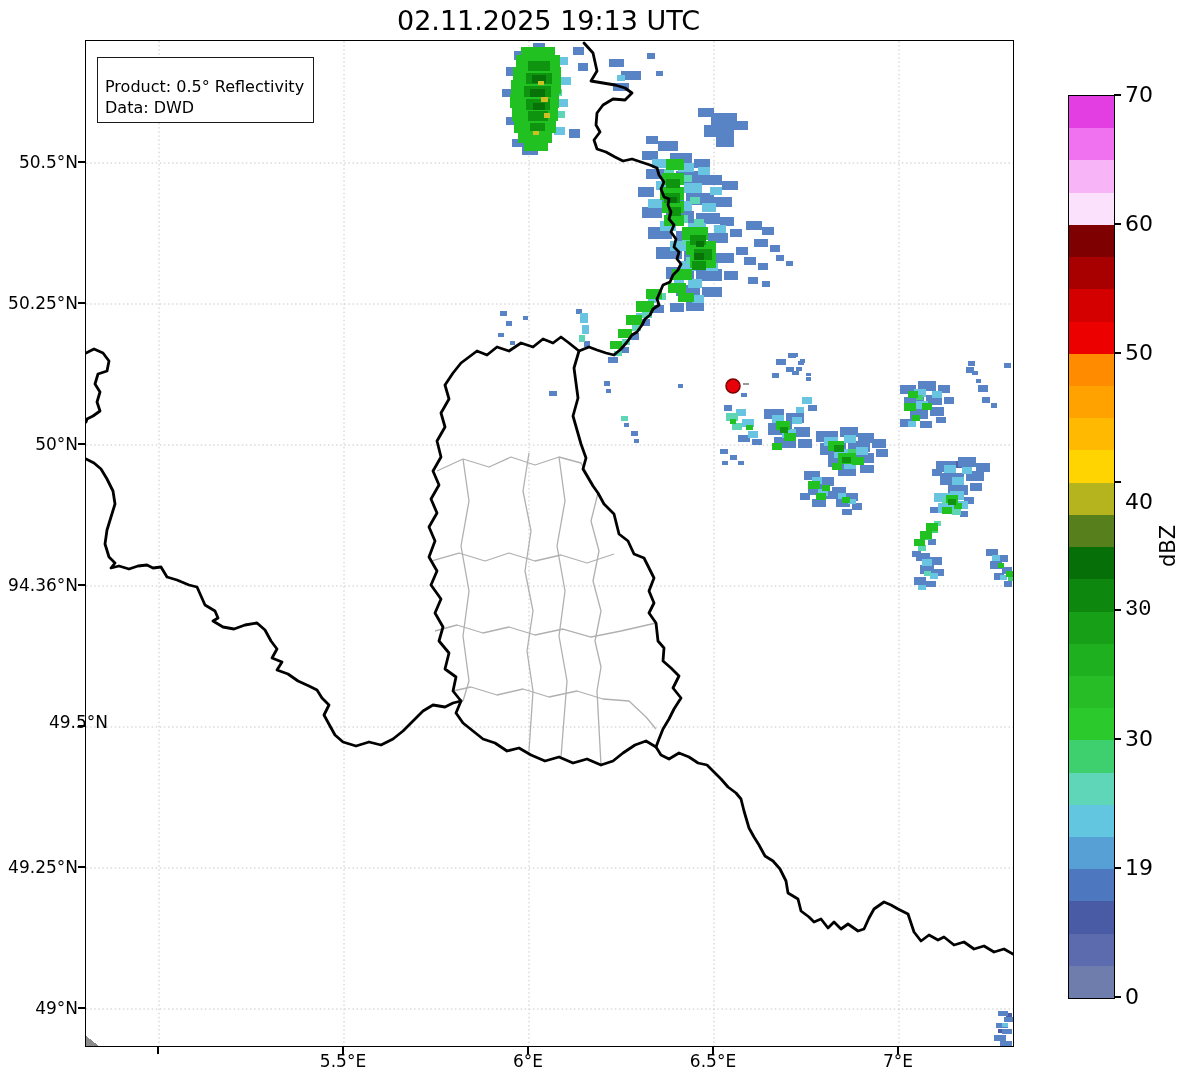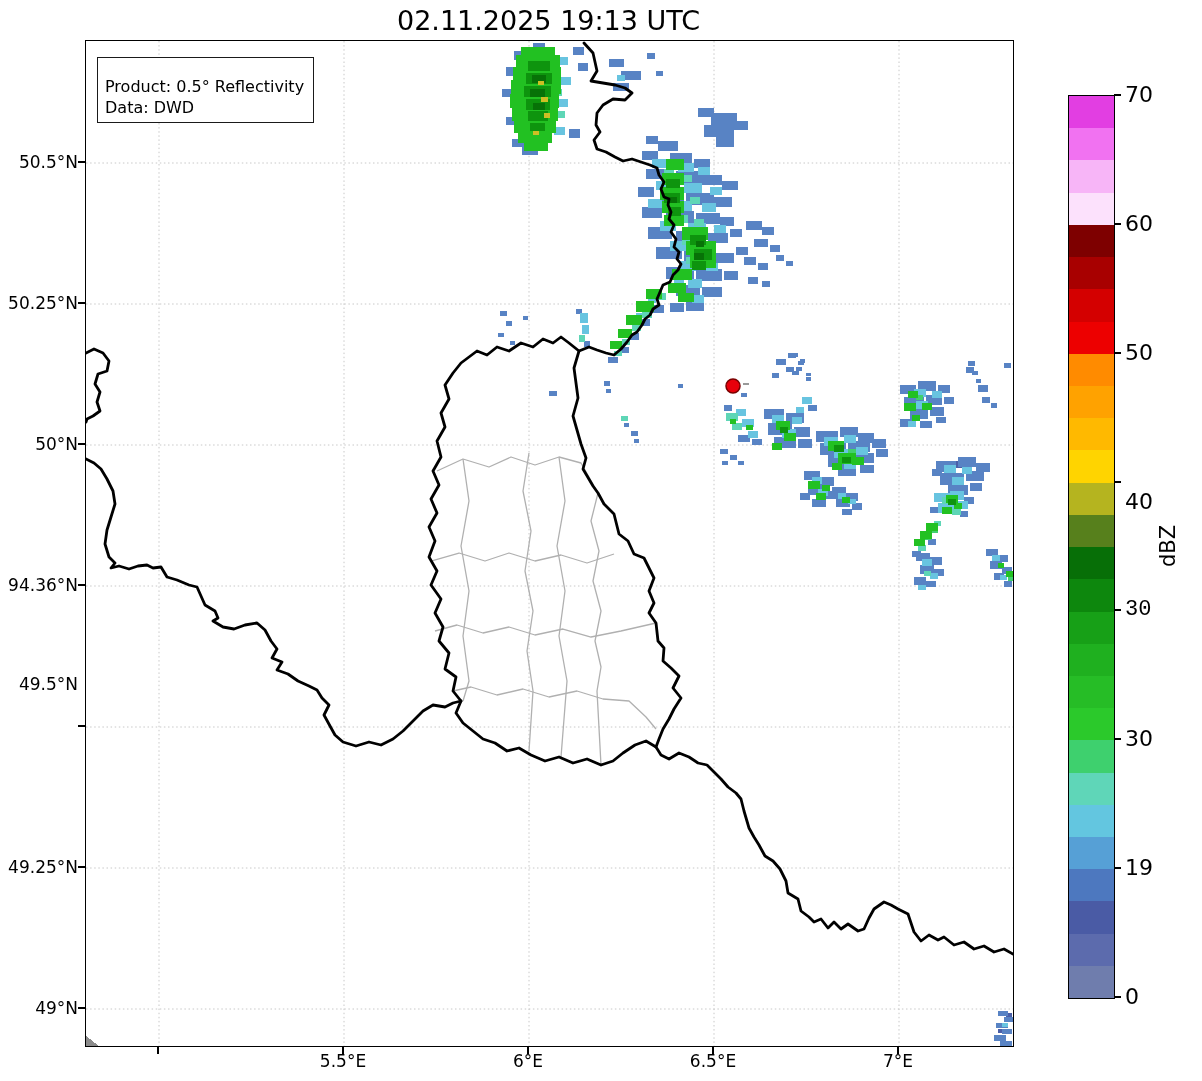--- a/index.html
+++ b/index.html
@@ -440,7 +440,7 @@
       <div class="tmy" style="top: 443.2px;"></div>
       <div class="lat-lbl" style="top: 574px;">94.36°N</div>
       <div class="tmy" style="top: 584.2px;"></div>
-      <div class="lat-lbl" style="top: 673px;">49.5°N</div>
+      <div class="lat-lbl" style="top: 711px; padding-left: 30px;">49.5°N</div>
       <div class="tmy" style="top: 725.2px;"></div>
       <div class="lat-lbl" style="top: 856px;">49.25°N</div>
       <div class="tmy" style="top: 866.2px;"></div>

